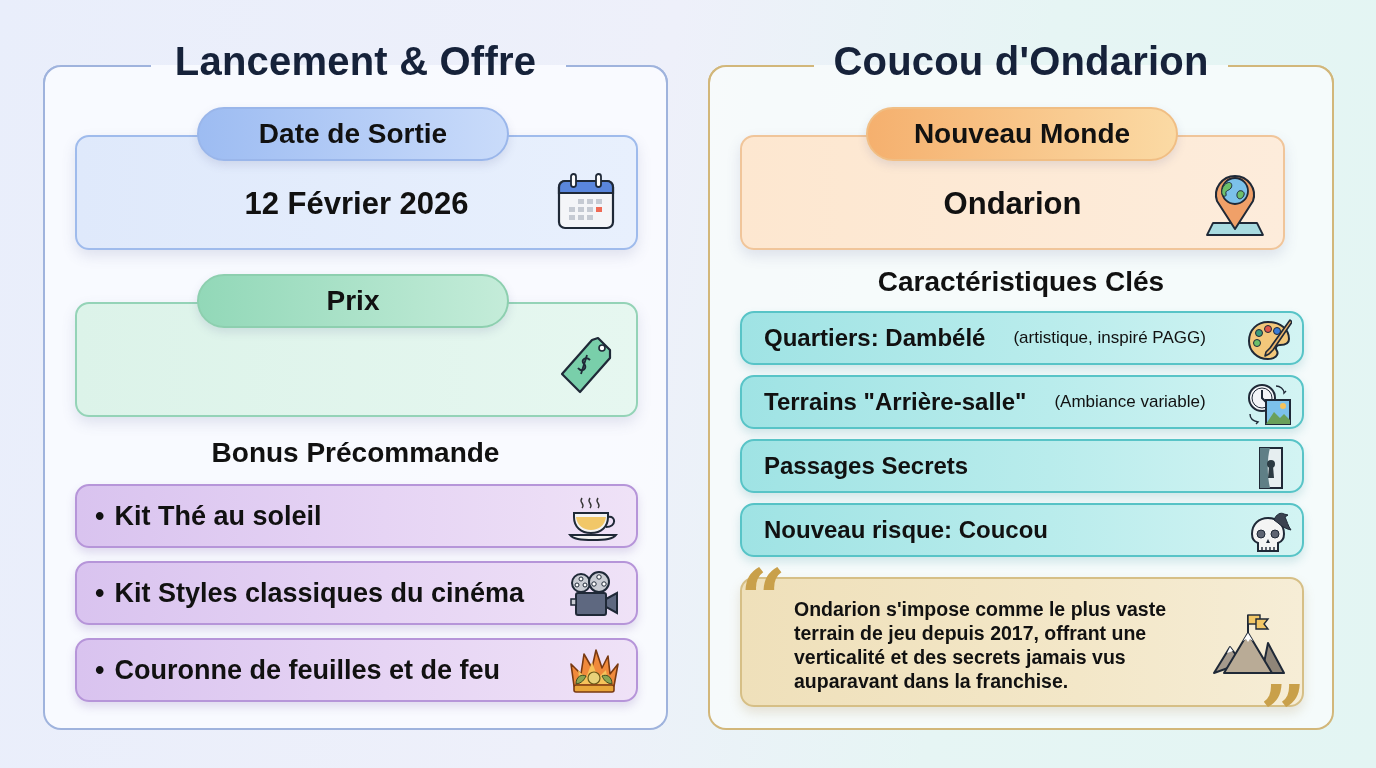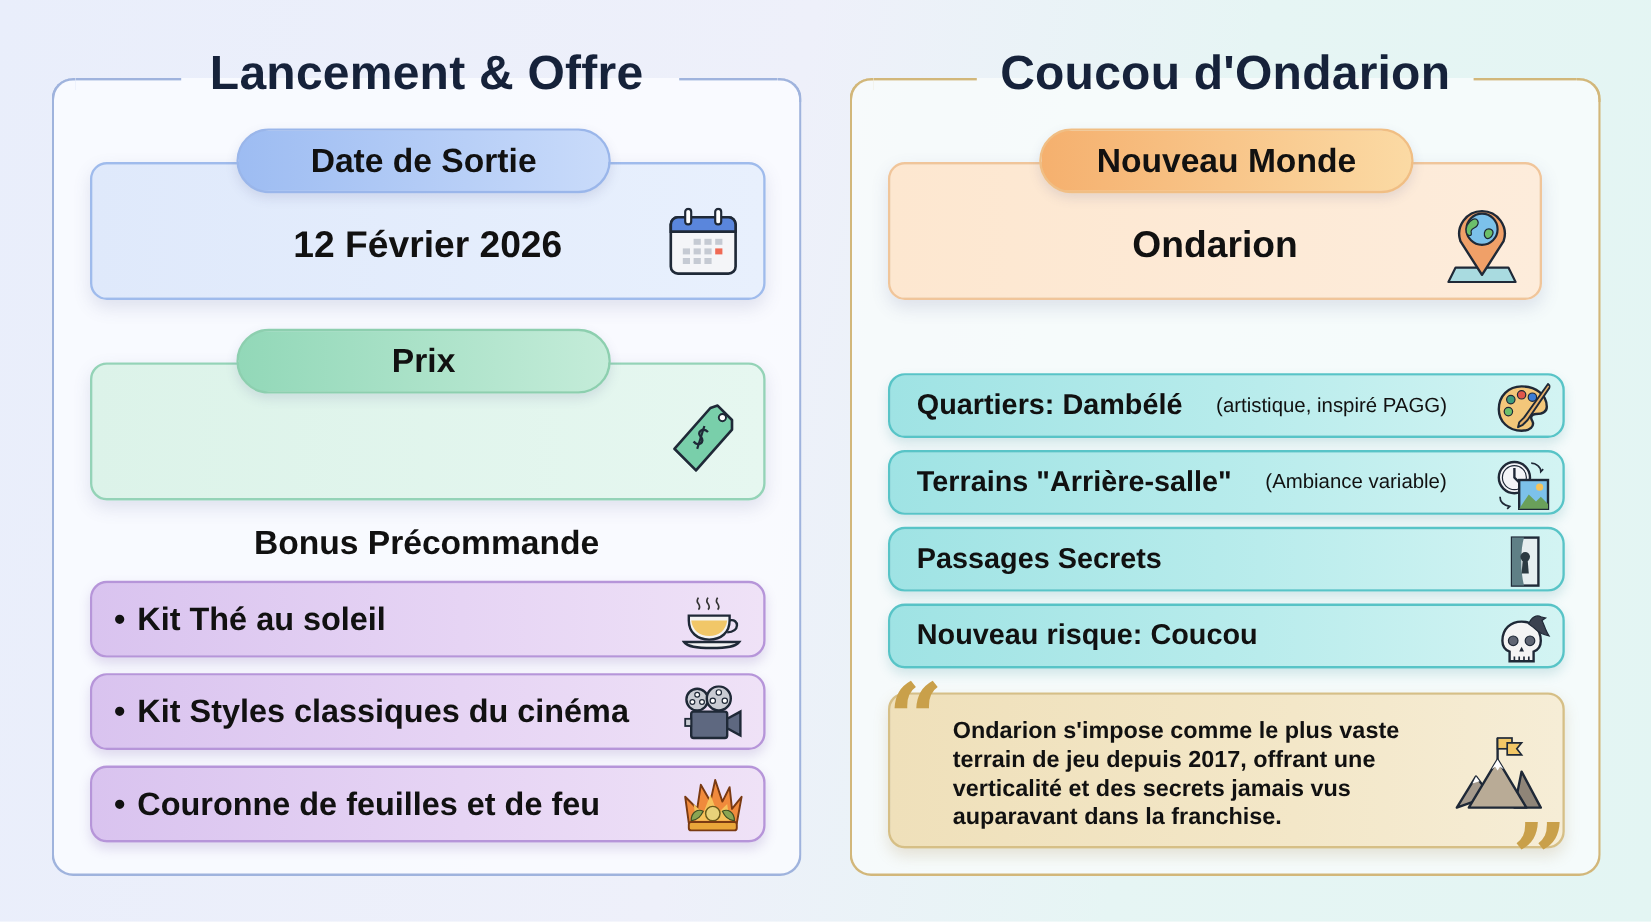--- a/index.html
+++ b/index.html
@@ -209,6 +209,7 @@
     <span>Nouveau Monde</span>
   </div>
 
+  <div class="section-heading" style="top:201px;">Caractéristiques Clés</div>
 
   <div class="feature-item" style="top:246px;">
     <span>Quartiers: Dambélé</span>

